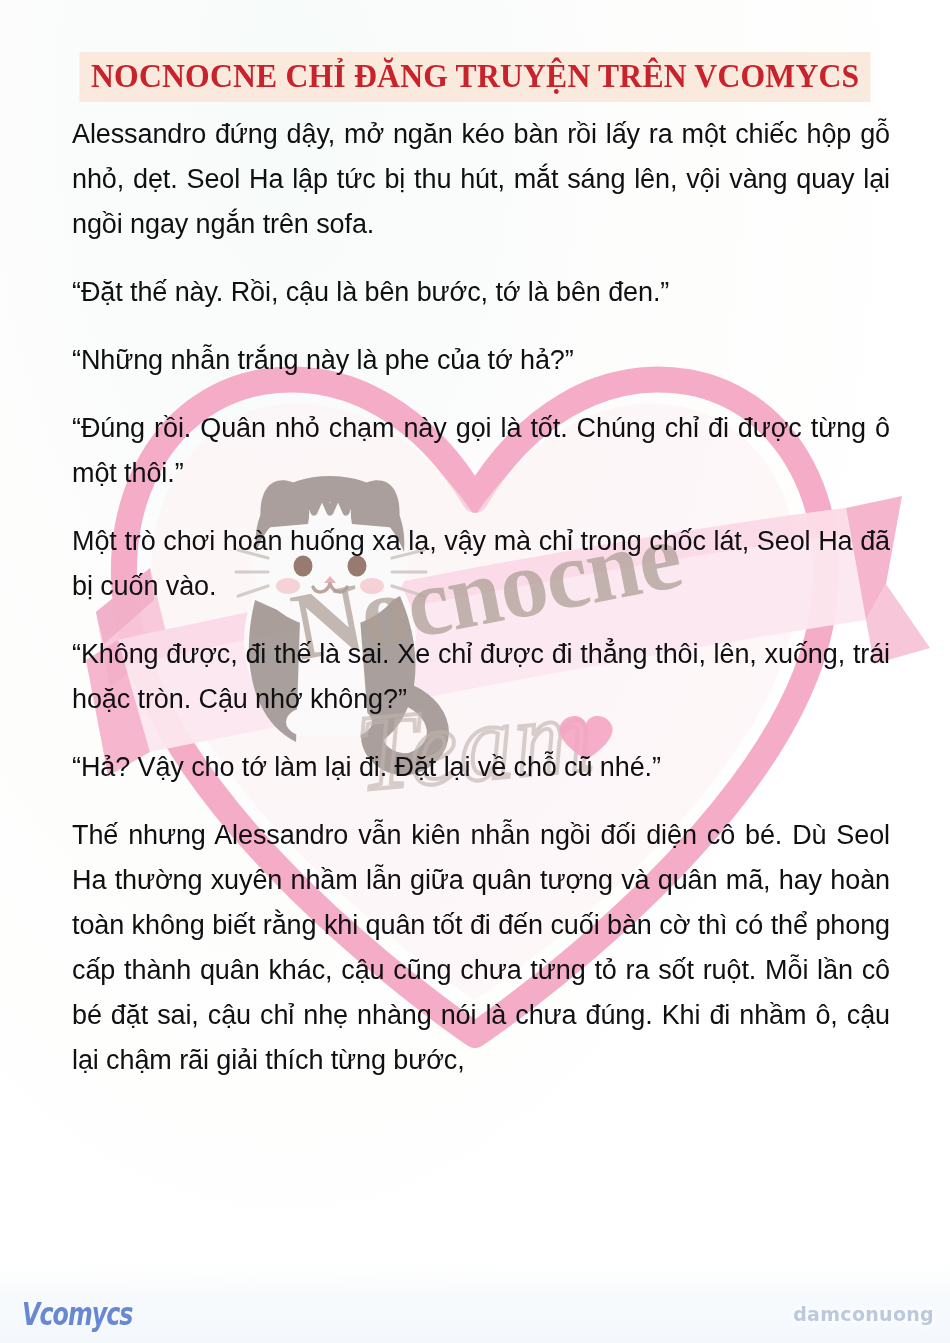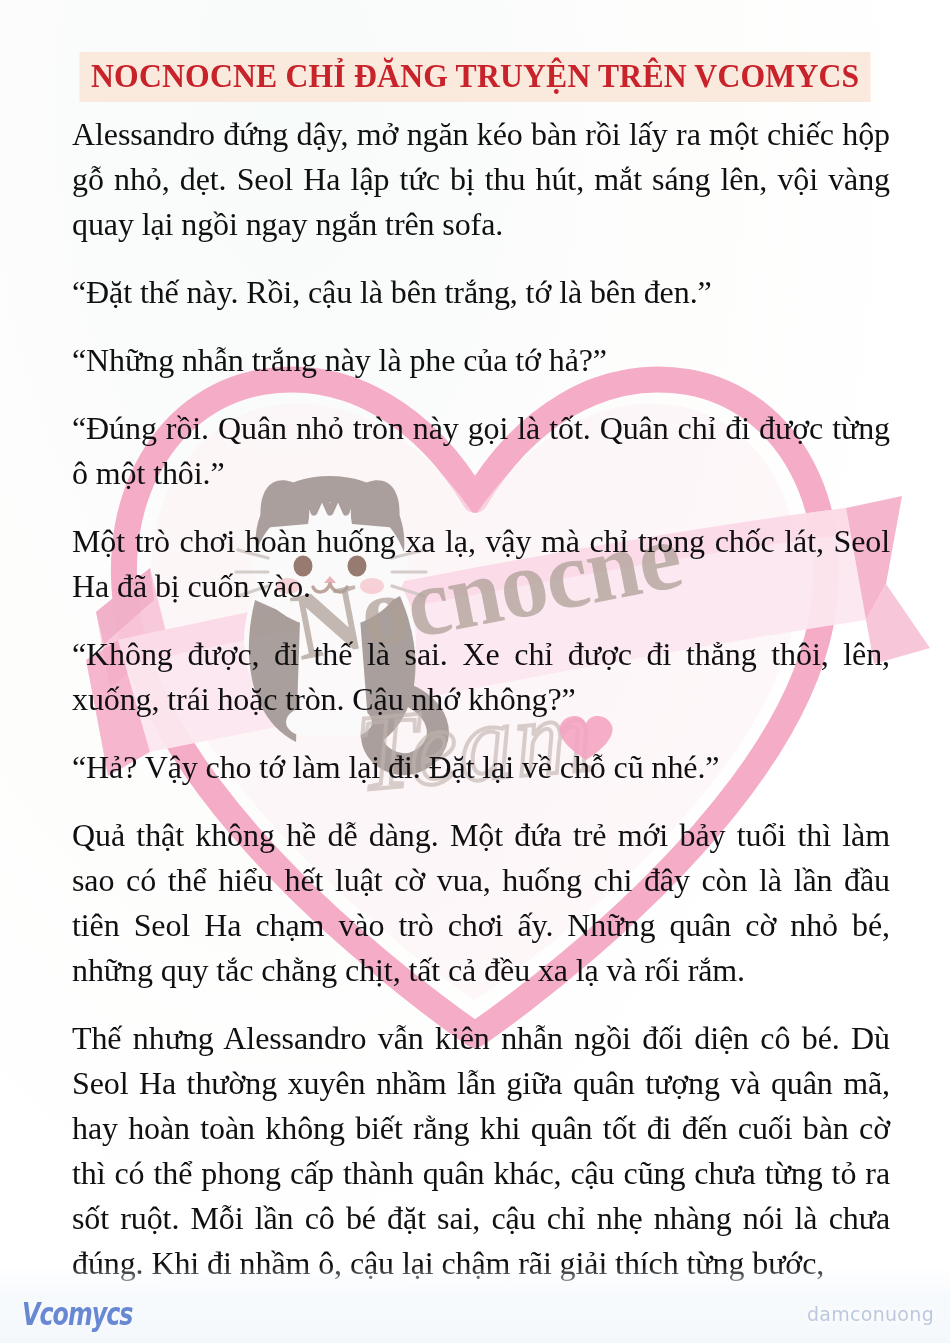--- a/index.html
+++ b/index.html
@@ -70,8 +70,8 @@
     z-index: 3;
   }
   .para {
-    font-family: Liberation Serif, serif;
-    font-size: 32px;
+    font-family: Liberation Sans, sans-serif;
+    font-size: 27px;
     line-height: 45px;
     color: #100f12;
     text-align: justify;

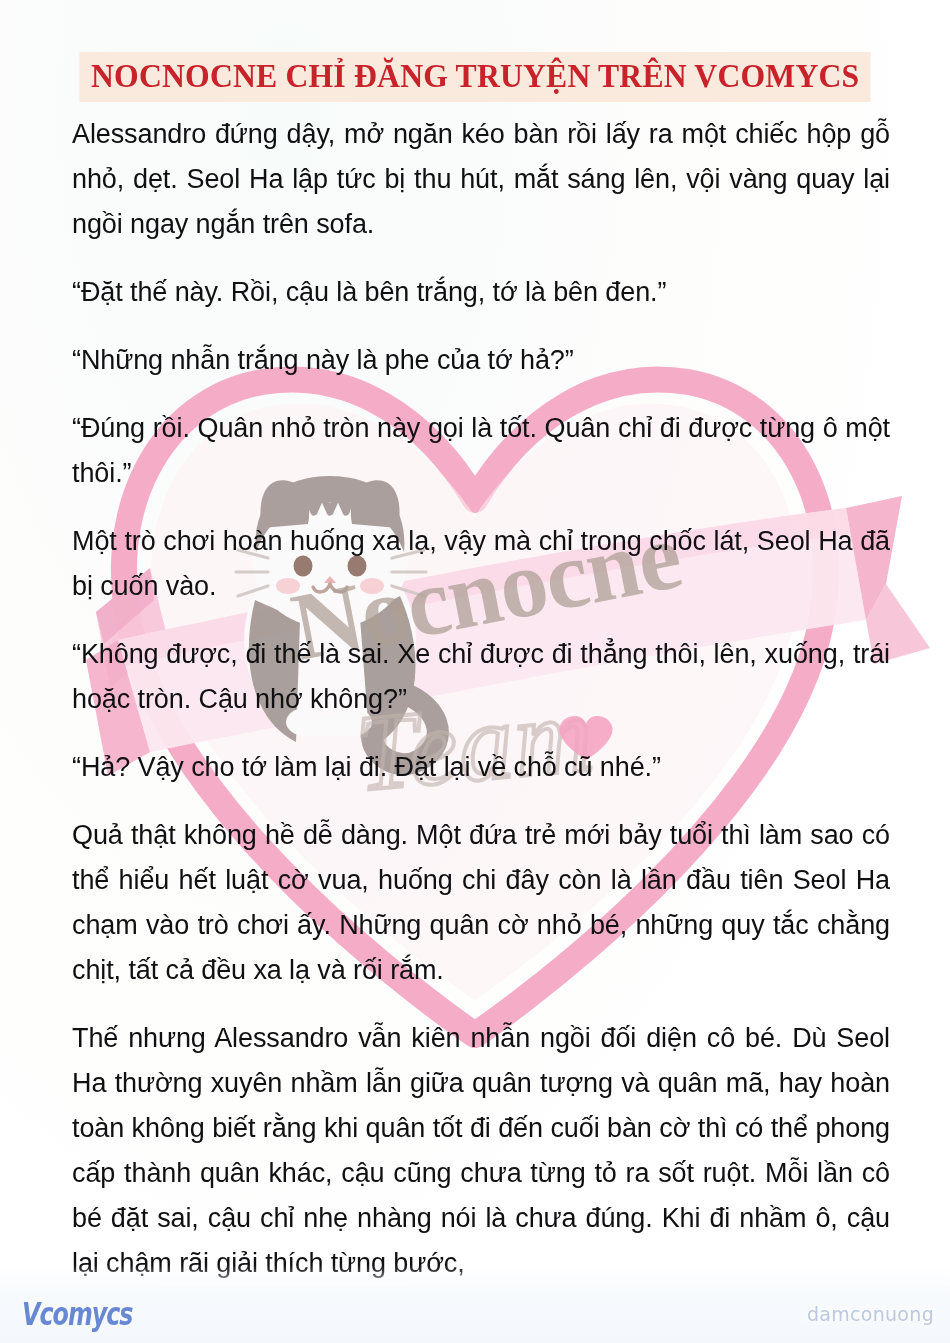--- a/index.html
+++ b/index.html
@@ -227,7 +227,7 @@
 
   <div class="content">
     <p class="para">Alessandro đứng dậy, mở ngăn kéo bàn rồi lấy ra một chiếc hộp gỗ nhỏ, dẹt. Seol Ha lập tức bị thu hút, mắt sáng lên, vội vàng quay lại ngồi ngay ngắn trên sofa.</p>
-    <p class="para nojust">“Đặt thế này. Rồi, cậu là bên trắng, tớ là bên đen.”</p>
+    <p class="para nojust">“Đặt thế này. Rồi, cậu là bên bước, tớ là bên đen.”</p>
     <p class="para nojust">“Những nhẫn trắng này là phe của tớ hả?”</p>
     <p class="para">“Đúng rồi. Quân nhỏ tròn này gọi là tốt. Quân chỉ đi được từng ô một thôi.”</p>
     <p class="para">Một trò chơi hoàn huống xa lạ, vậy mà chỉ trong chốc lát, Seol Ha đã bị cuốn vào.</p>

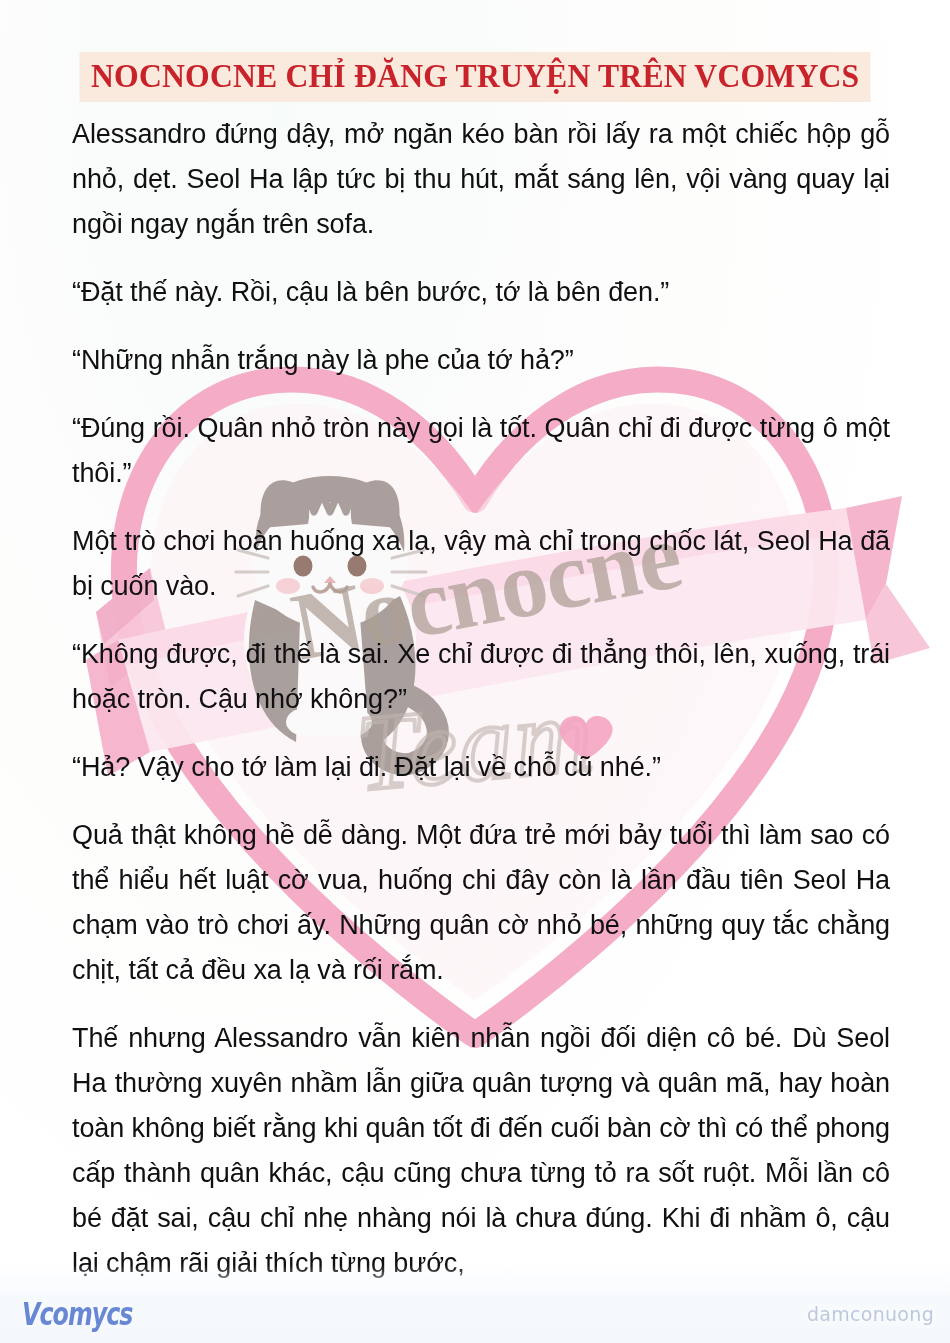--- a/index.html
+++ b/index.html
@@ -229,7 +229,7 @@
     <p class="para">Alessandro đứng dậy, mở ngăn kéo bàn rồi lấy ra một chiếc hộp gỗ nhỏ, dẹt. Seol Ha lập tức bị thu hút, mắt sáng lên, vội vàng quay lại ngồi ngay ngắn trên sofa.</p>
     <p class="para nojust">“Đặt thế này. Rồi, cậu là bên bước, tớ là bên đen.”</p>
     <p class="para nojust">“Những nhẫn trắng này là phe của tớ hả?”</p>
-    <p class="para">“Đúng rồi. Quân nhỏ tròn này gọi là tốt. Quân chỉ đi được từng ô một thôi.”</p>
+    <p class="para">“Đúng rồi. Quân nhỏ chạm này gọi là tốt. Chúng chỉ đi được từng ô một thôi.”</p>
     <p class="para">Một trò chơi hoàn huống xa lạ, vậy mà chỉ trong chốc lát, Seol Ha đã bị cuốn vào.</p>
     <p class="para">“Không được, đi thế là sai. Xe chỉ được đi thẳng thôi, lên, xuống, trái hoặc tròn. Cậu nhớ không?”</p>
     <p class="para nojust">“Hả? Vậy cho tớ làm lại đi. Đặt lại về chỗ cũ nhé.”</p>

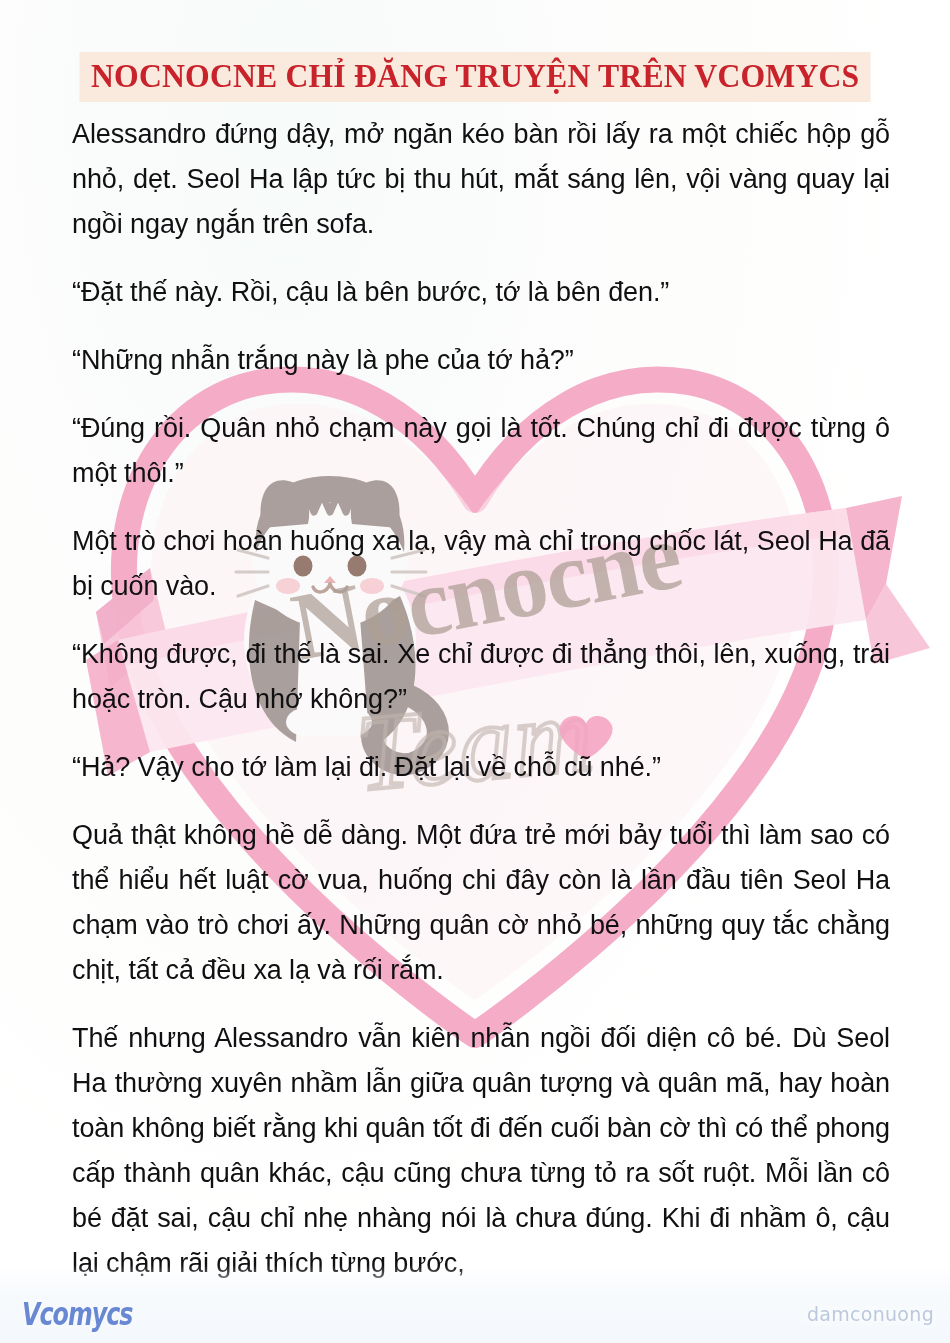--- a/index.html
+++ b/index.html
@@ -233,7 +233,6 @@
     <p class="para">Một trò chơi hoàn huống xa lạ, vậy mà chỉ trong chốc lát, Seol Ha đã bị cuốn vào.</p>
     <p class="para">“Không được, đi thế là sai. Xe chỉ được đi thẳng thôi, lên, xuống, trái hoặc tròn. Cậu nhớ không?”</p>
     <p class="para nojust">“Hả? Vậy cho tớ làm lại đi. Đặt lại về chỗ cũ nhé.”</p>
-    <p class="para">Quả thật không hề dễ dàng. Một đứa trẻ mới bảy tuổi thì làm sao có thể hiểu hết luật cờ vua, huống chi đây còn là lần đầu tiên Seol Ha chạm vào trò chơi ấy. Những quân cờ nhỏ bé, những quy tắc chằng chịt, tất cả đều xa lạ và rối rắm.</p>
     <p class="para">Thế nhưng Alessandro vẫn kiên nhẫn ngồi đối diện cô bé. Dù Seol Ha thường xuyên nhầm lẫn giữa quân tượng và quân mã, hay hoàn toàn không biết rằng khi quân tốt đi đến cuối bàn cờ thì có thể phong cấp thành quân khác, cậu cũng chưa từng tỏ ra sốt ruột. Mỗi lần cô bé đặt sai, cậu chỉ nhẹ nhàng nói là chưa đúng. Khi đi nhầm ô, cậu lại chậm rãi giải thích từng bước,</p>
   </div>
 

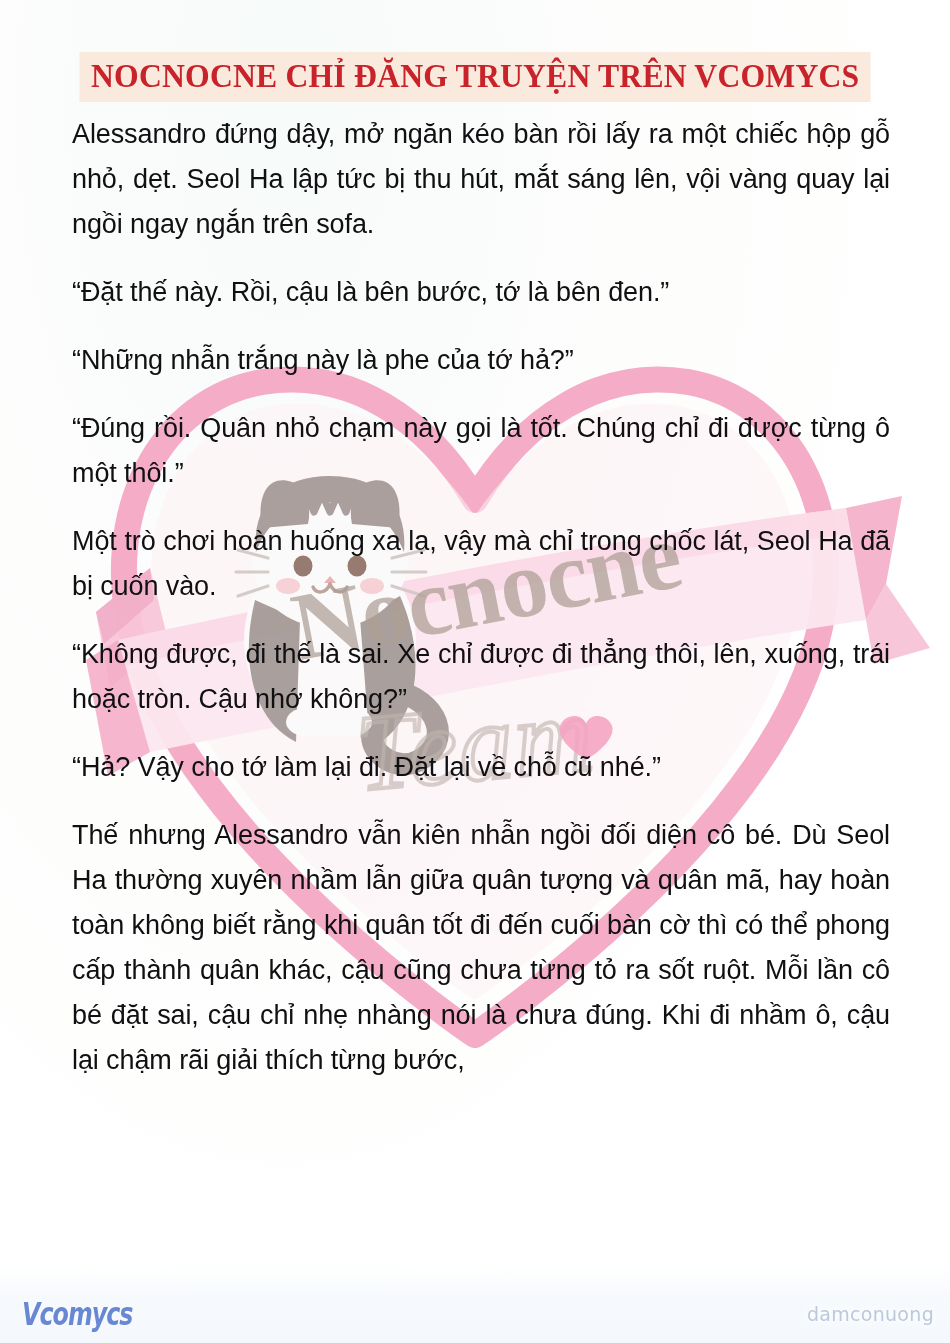--- a/index.html
+++ b/index.html
@@ -113,7 +113,7 @@
     right: 16px;
     bottom: 18px;
     font-family: "DejaVu Sans", sans-serif;
-    font-weight: normal;
+    font-weight: bold;
     font-size: 19px;
     letter-spacing: 0.3px;
     color: #b9c6dc;

